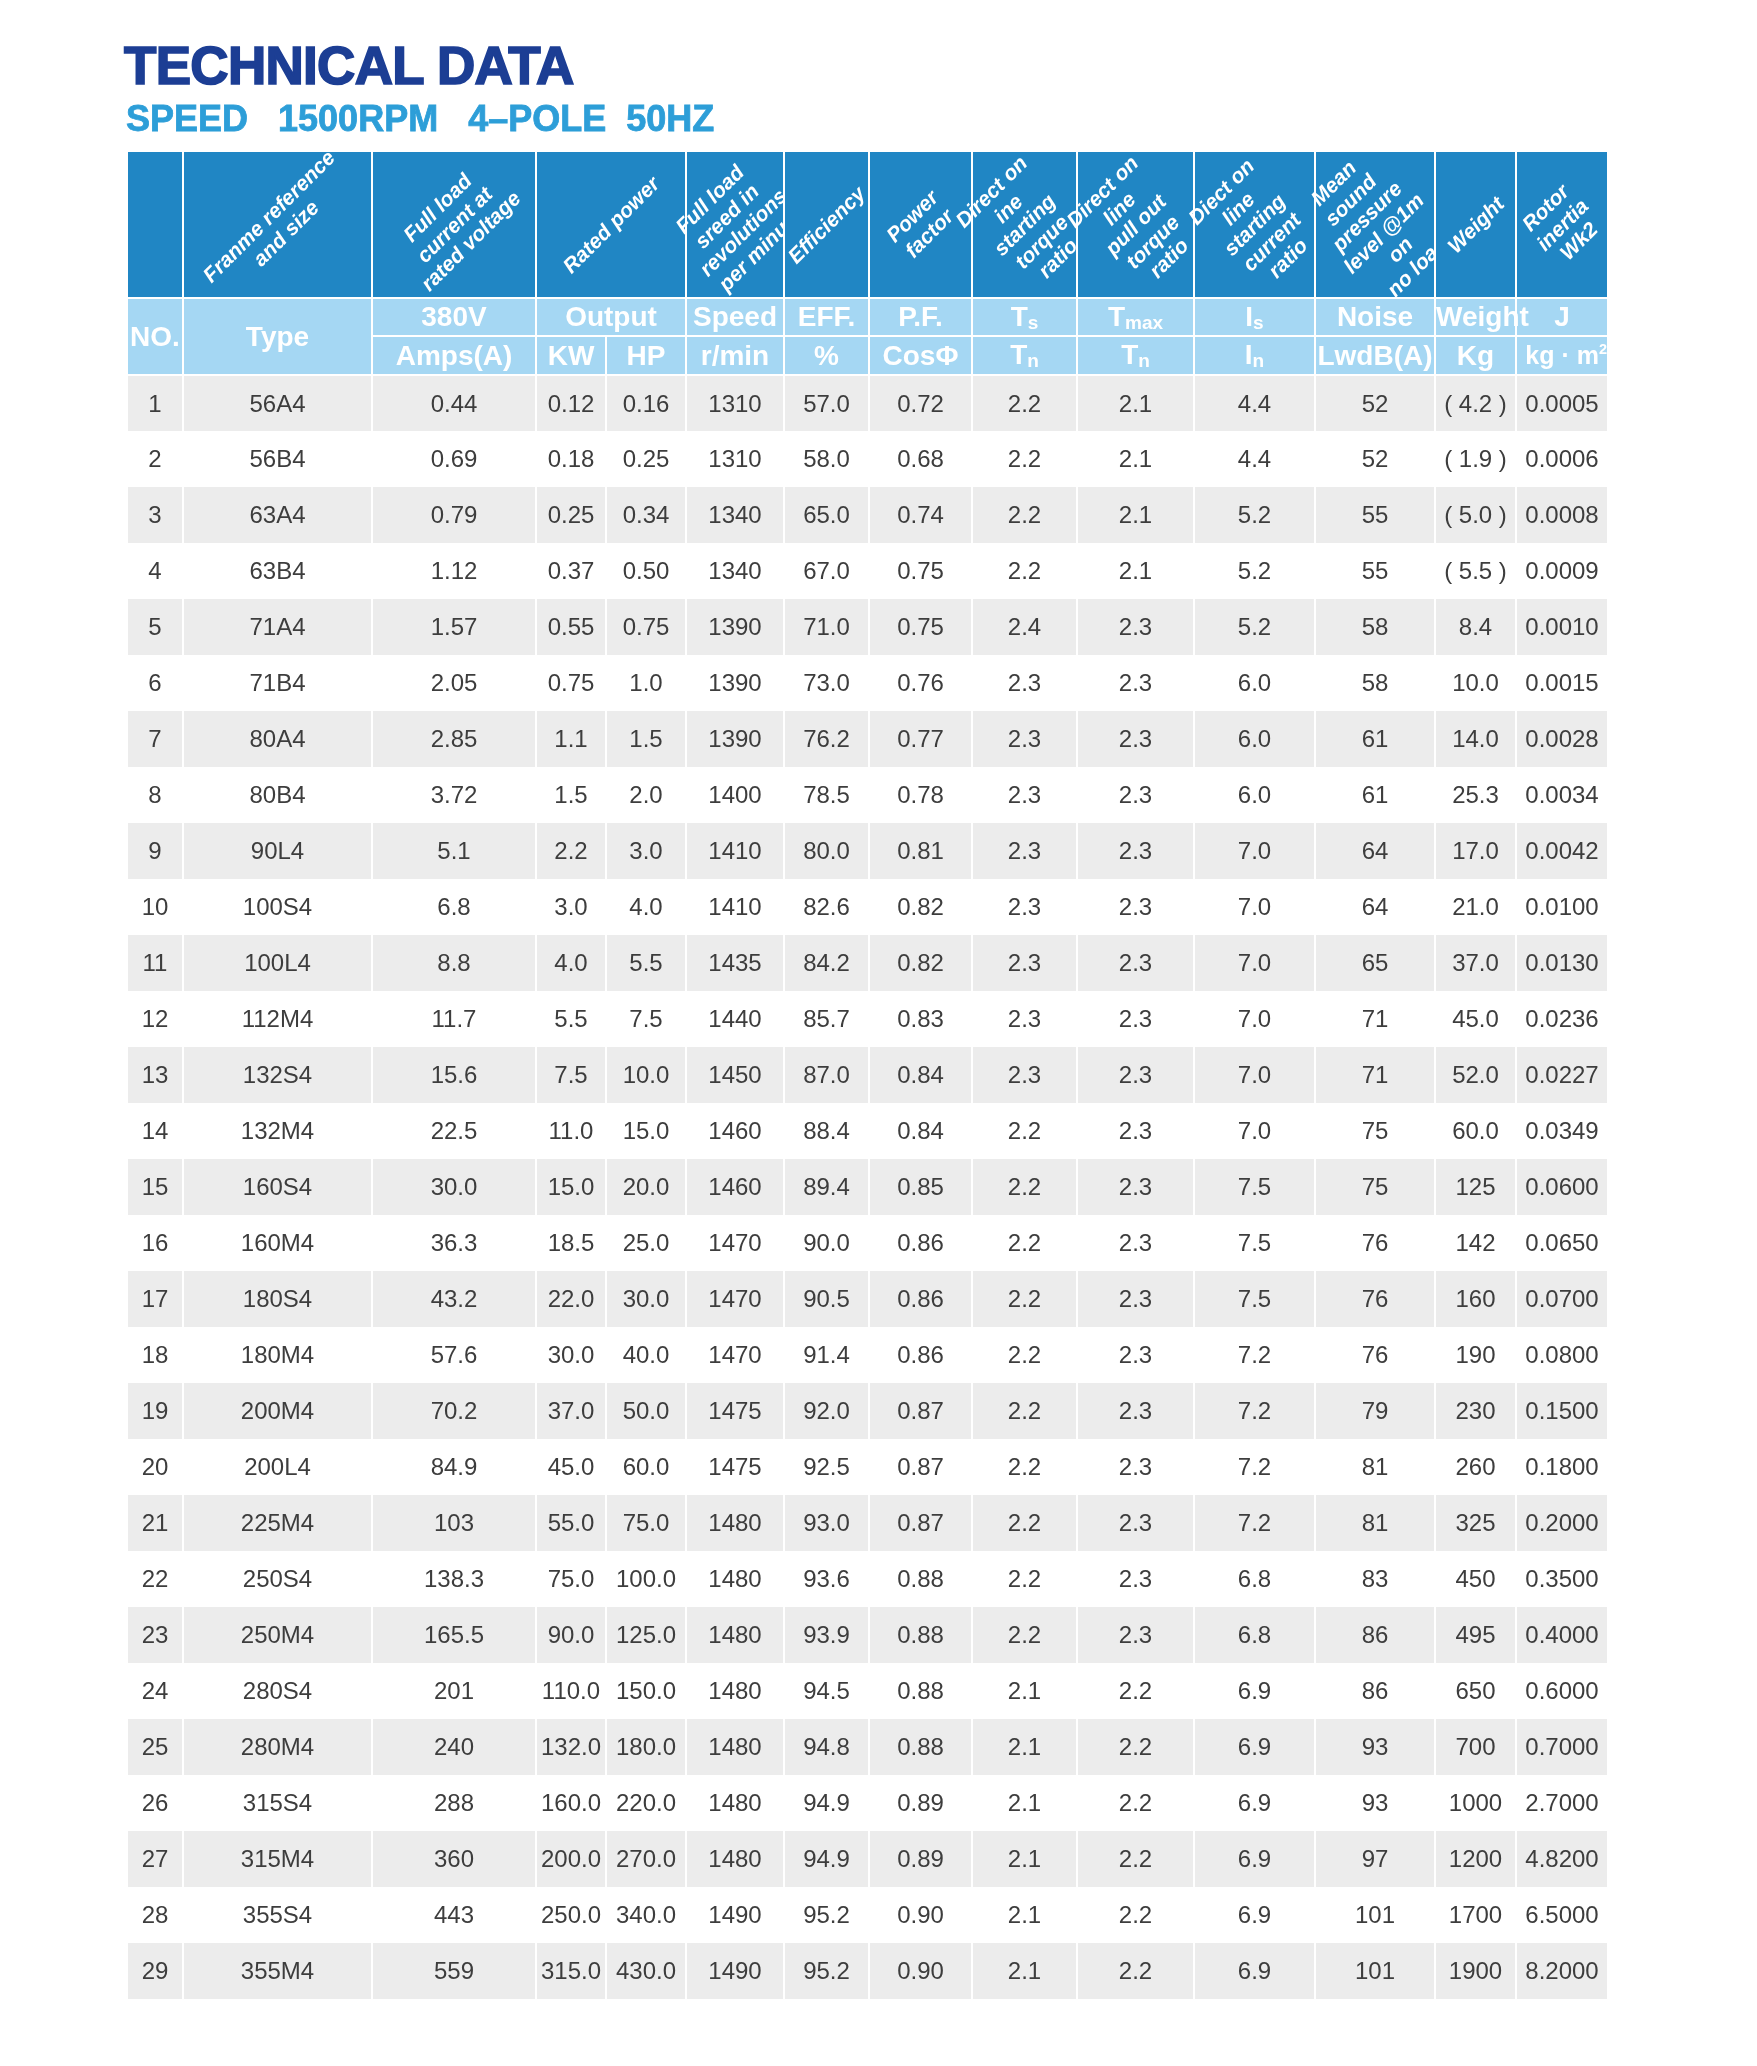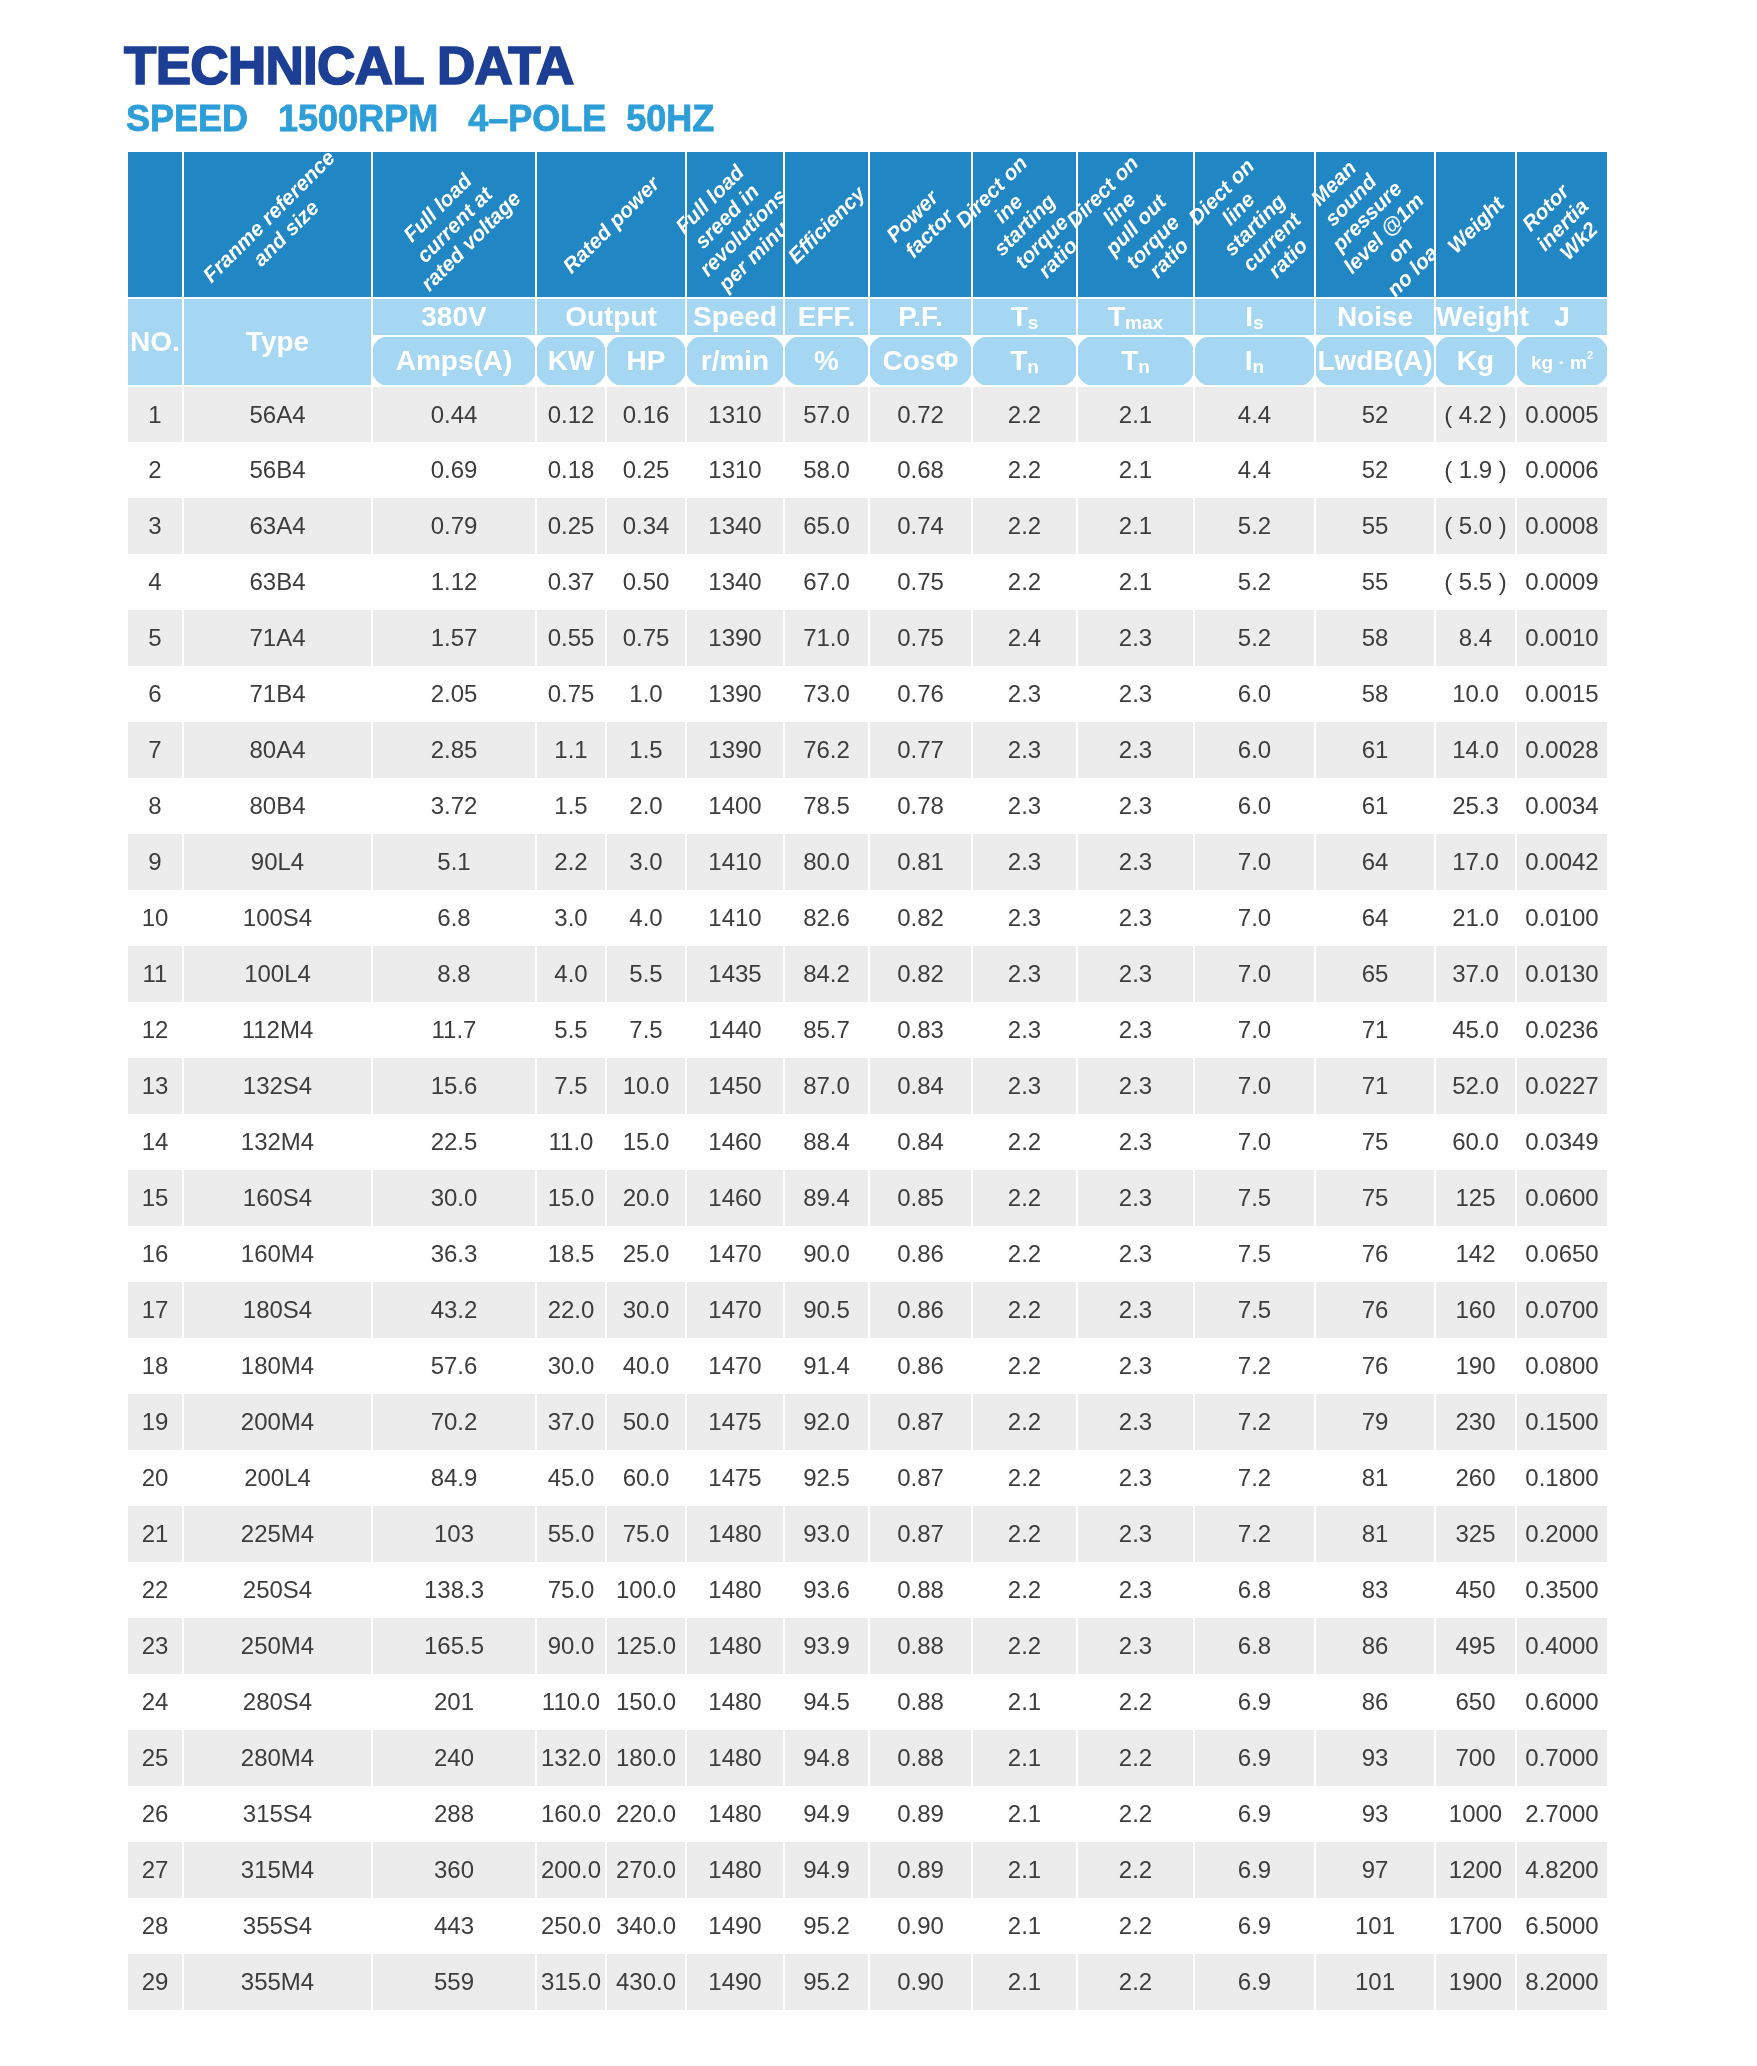--- a/index.html
+++ b/index.html
@@ -76,7 +76,7 @@
     letter-spacing:0;
   }
   tr.sub-row-b th{height:38px;}
-  tr.sub-row-c th{height:50px;border-radius:17px;}
+  tr.sub-row-c th{height:39px;}
   th.lb .subscr{font-size:68%;vertical-align:-2.8px;}
   th.lb .supscr{font-size:58%;vertical-align:9.8px;}
   th.small-unit{font-size:19px;}

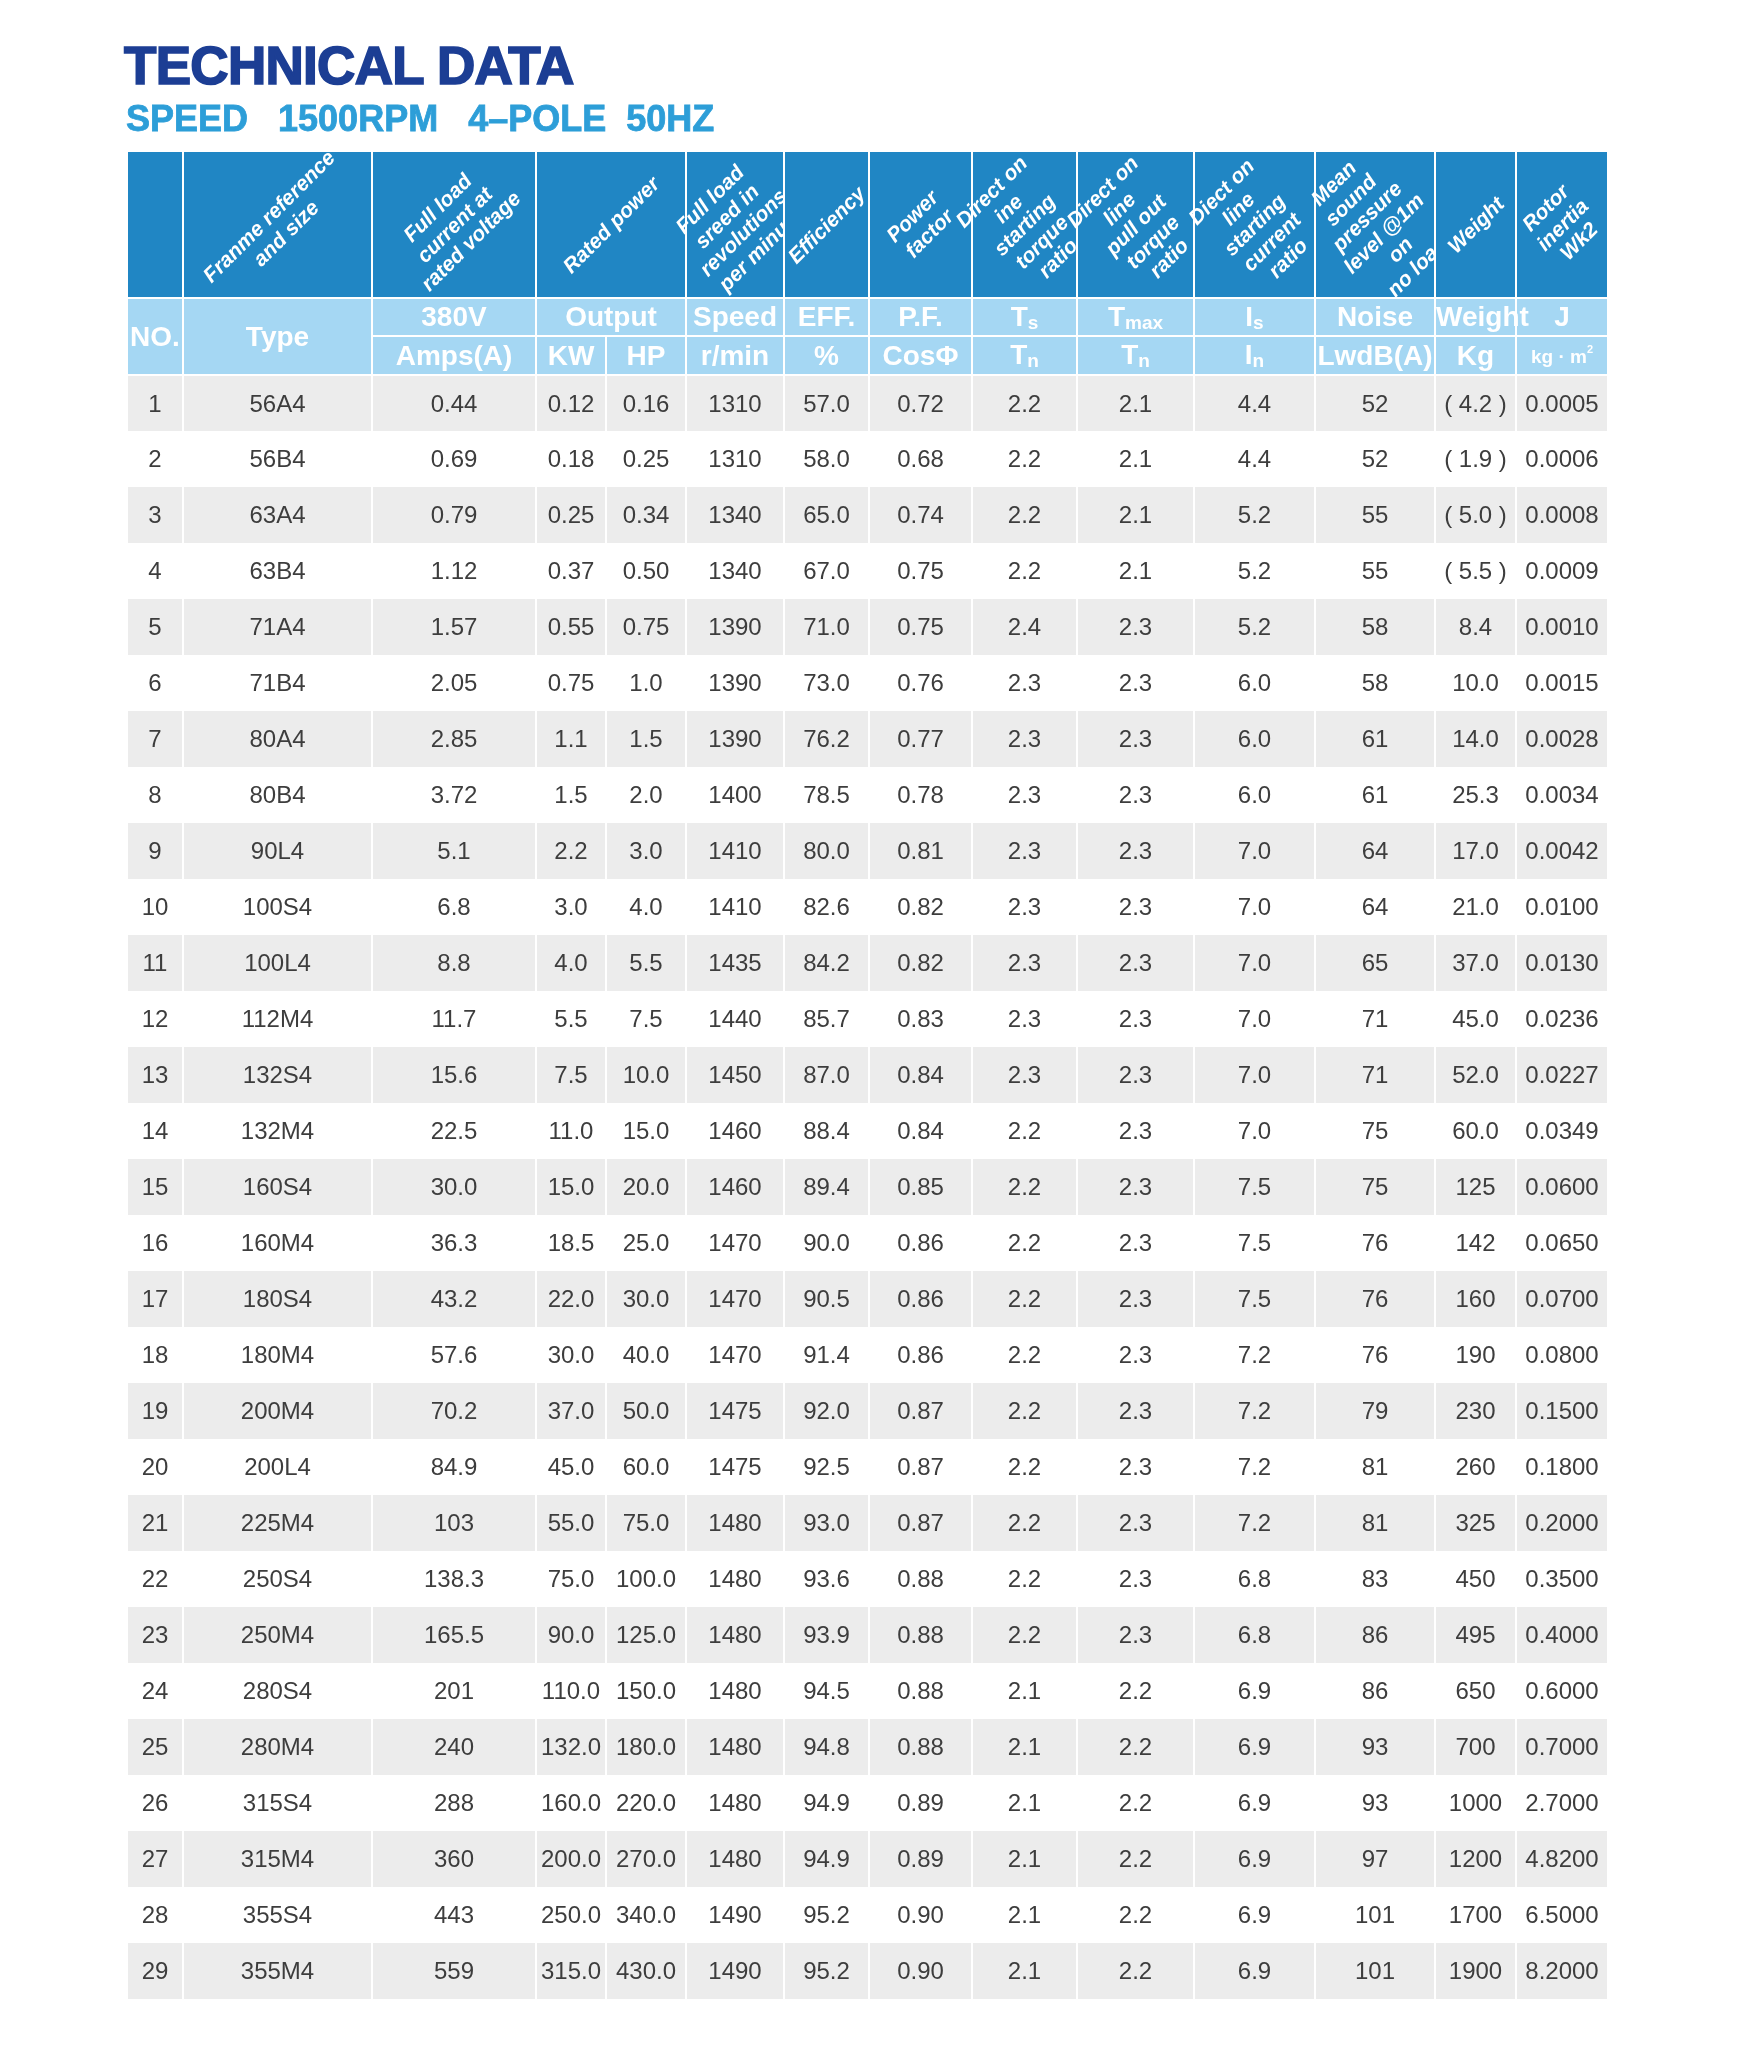--- a/index.html
+++ b/index.html
@@ -79,7 +79,7 @@
   tr.sub-row-c th{height:39px;}
   th.lb .subscr{font-size:68%;vertical-align:-2.8px;}
   th.lb .supscr{font-size:58%;vertical-align:9.8px;}
-  th.small-unit{font-size:19px;}
+  th.small-unit{font-size:25px;text-align:right;}
   tbody td{
     height:56px;
     font-size:24px;

